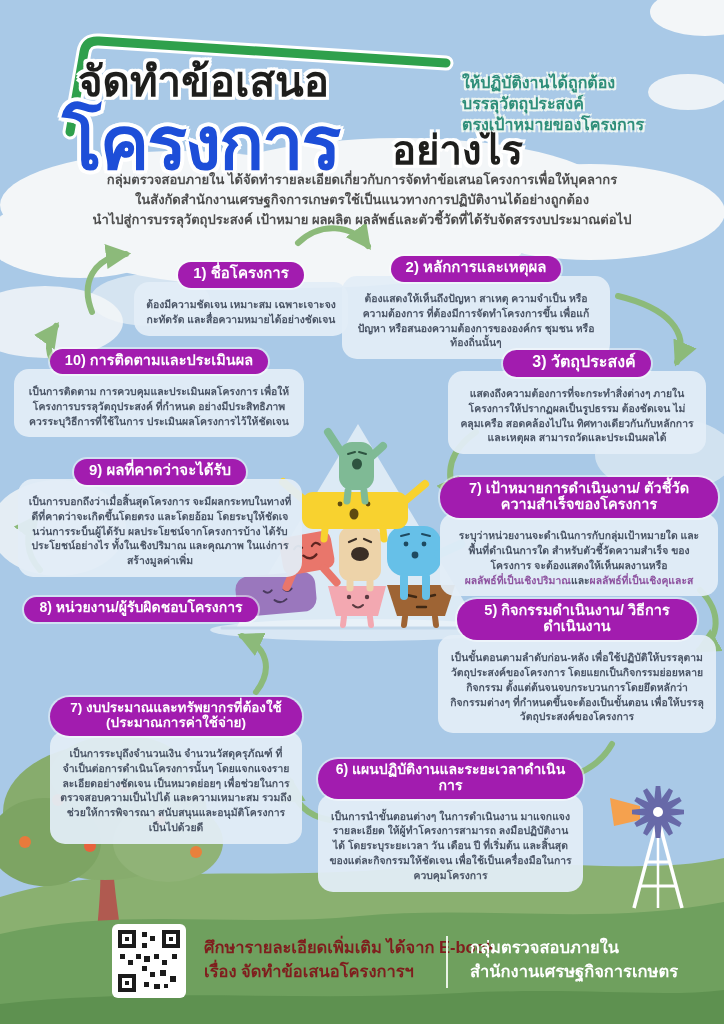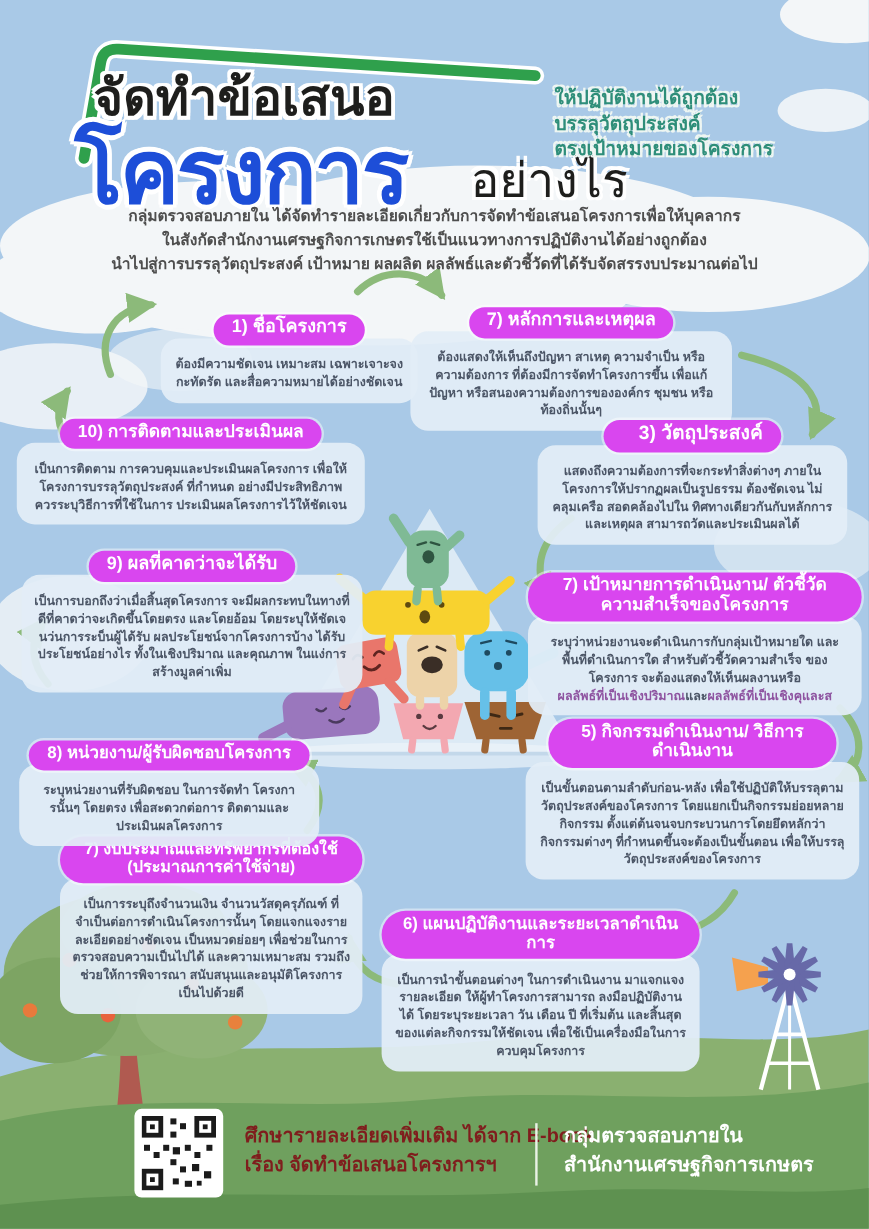--- a/index.html
+++ b/index.html
@@ -12,7 +12,7 @@
     text-shadow:-3px -3px 0 #fff,3px -3px 0 #fff,-3px 3px 0 #fff,3px 3px 0 #fff,0 3px 0 #fff,3px 0 0 #fff,-3px 0 0 #fff,0 -3px 0 #fff;}
   .title-green{position:absolute;left:62px;top:84px;z-index:5;font-size:74px;font-weight:bold;color:#1d4ed8;letter-spacing:-2px;
     text-shadow:-3px -3px 0 #fff,3px -3px 0 #fff,-3px 3px 0 #fff,3px 3px 0 #fff,0 4px 0 #fff,4px 0 0 #fff,-4px 0 0 #fff,0 -4px 0 #fff;}
-  .title-black2{position:absolute;left:392px;top:118px;z-index:5;font-size:40px;font-weight:normal;color:#1e1e1c;
+  .title-black2{position:absolute;left:392px;top:118px;z-index:5;font-size:40px;font-weight:bold;color:#1e1e1c;
     text-shadow:-3px -3px 0 #fff,3px -3px 0 #fff,-3px 3px 0 #fff,3px 3px 0 #fff;}
   .subtitle{position:absolute;left:462px;top:72px;z-index:5;font-size:16px;font-weight:bold;color:#2e8e79;line-height:1.32;
     text-shadow:-2px -2px 0 #eef6f2,2px -2px 0 #eef6f2,-2px 2px 0 #eef6f2,2px 2px 0 #eef6f2;}

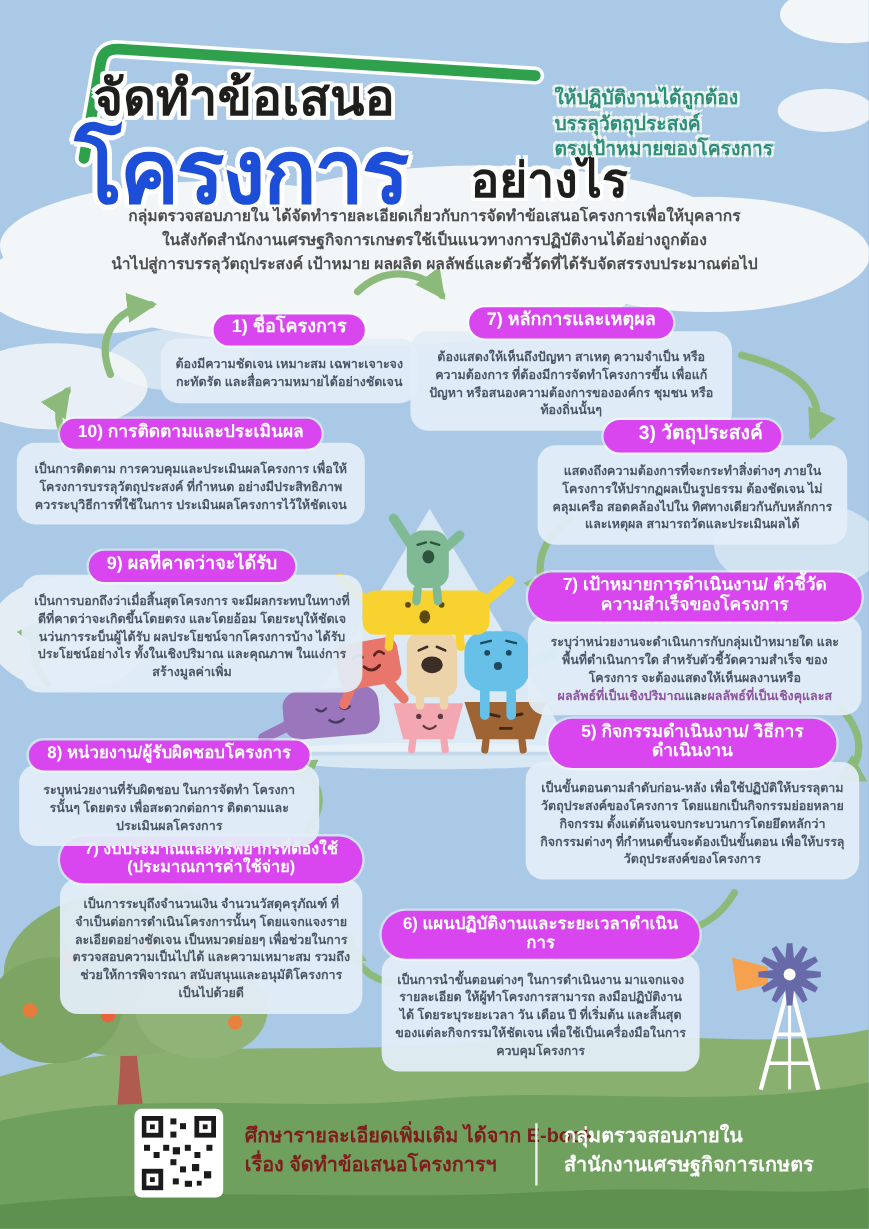--- a/index.html
+++ b/index.html
@@ -21,7 +21,7 @@
 
   
   .card{position:absolute;z-index:4;text-align:center;}
-  .badge{display:inline-block;background:#d946ef;color:#fff;font-weight:bold;font-size:15px;line-height:1.12;
+  .badge{display:inline-block;background:#a21caf;color:#fff;font-weight:bold;font-size:15px;line-height:1.12;
     padding:3px 15px 6px;border-radius:20px;position:relative;z-index:2;margin-bottom:-13px;
     box-shadow:0 0 0 2px rgba(255,255,255,.45);}
   .cbody{background:rgba(226,237,247,.94);border-radius:15px;padding:16px 10px 8px;font-size:10.4px;

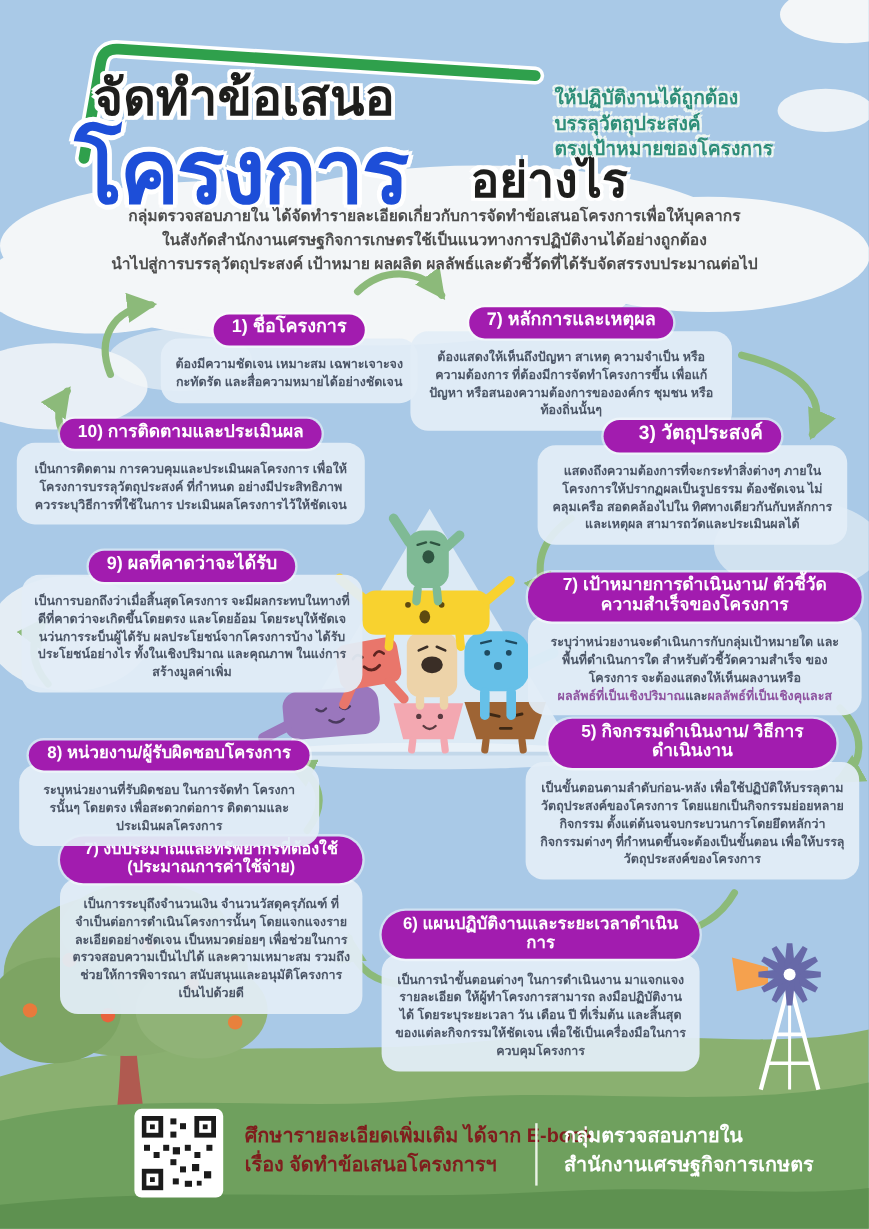--- a/index.html
+++ b/index.html
@@ -238,7 +238,7 @@
   </div>
 
   <div class="card" id="card2">
-    <div class="badge">7) หลักการและเหตุผล</div>
+    <div class="badge">2) หลักการและเหตุผล</div>
     <div class="cbody">ต้องแสดงให้เห็นถึงปัญหา สาเหตุ ความจำเป็น หรือความต้องการ ที่ต้องมีการจัดทำโครงการขึ้น เพื่อแก้ปัญหา หรือสนองความต้องการขององค์กร ชุมชน หรือท้องถิ่นนั้นๆ</div>
   </div>
 

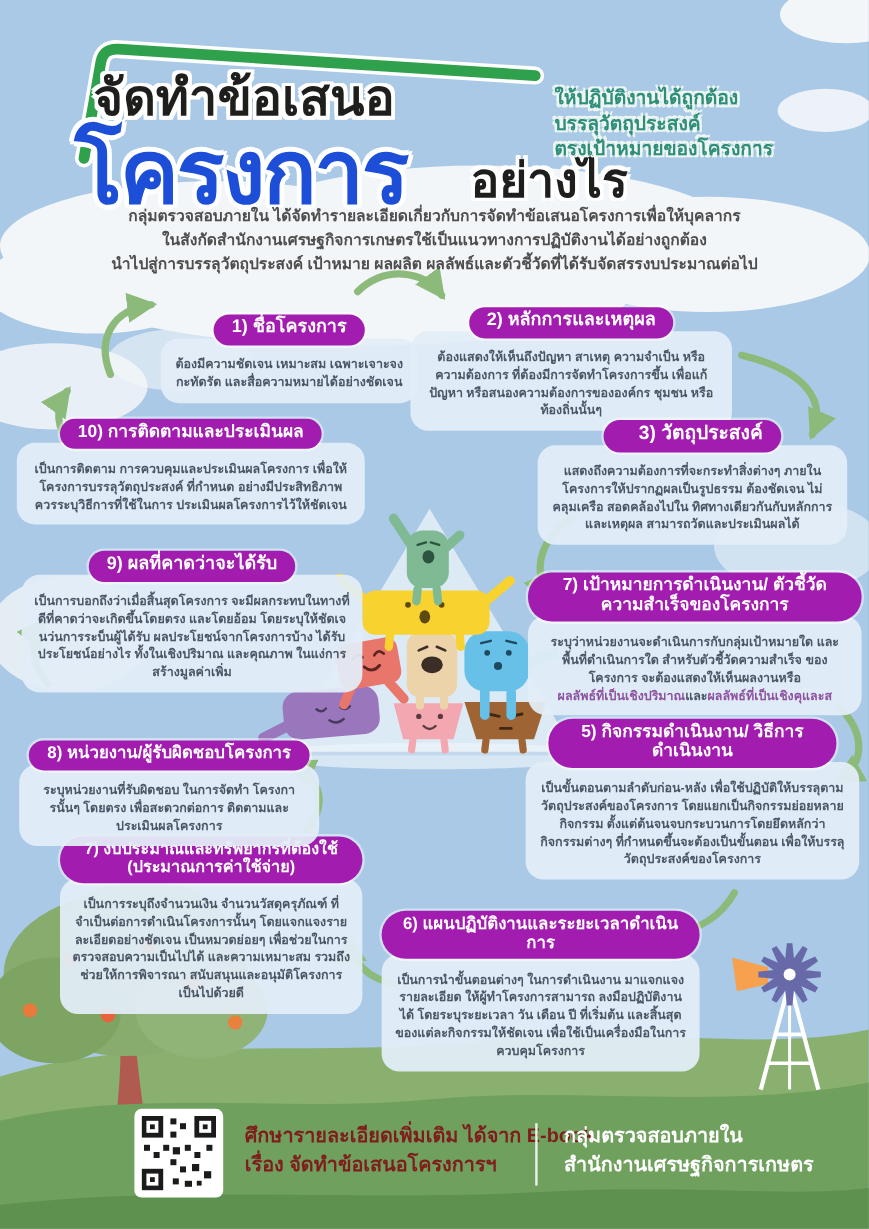--- a/index.html
+++ b/index.html
@@ -35,7 +35,7 @@
   #card5{left:438px;top:599px;width:278px;} #card5 .badge{font-size:14.5px;max-width:210px;}
   #card6{left:318px;top:759px;width:265px;} #card6 .badge{font-size:14px;}
   #card7{left:50px;top:697px;width:252px;}  #card7 .badge{font-size:13.5px;max-width:240px;}
-  #card8{left:16px;top:597px;width:250px;}  #card8 .badge{font-size:14px;margin-top:20px;}
+  #card8{left:16px;top:597px;width:250px;}  #card8 .badge{font-size:14px;}
   #card9{left:18px;top:459px;width:284px;}
   #card10{left:14px;top:349px;width:290px;} #card10 .badge{font-size:14.5px;}
 

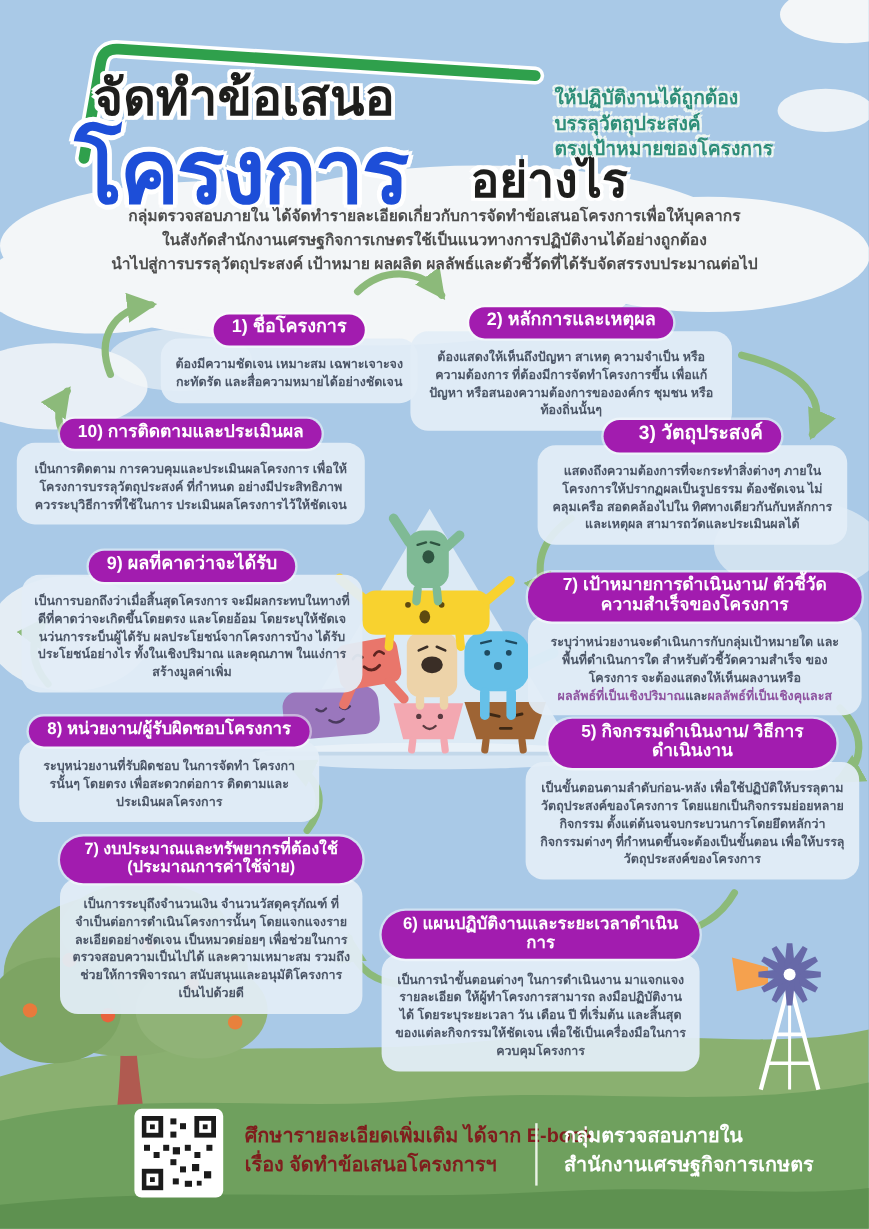--- a/index.html
+++ b/index.html
@@ -274,7 +274,6 @@
 
   <div class="card" id="card8">
     <div class="badge">8) หน่วยงาน/ผู้รับผิดชอบโครงการ</div>
-    <div class="cbody">ระบุหน่วยงานที่รับผิดชอบ ในการจัดทำ โครงการนั้นๆ โดยตรง เพื่อสะดวกต่อการ ติดตามและประเมินผลโครงการ</div>
   </div>
 
   <div class="card" id="card9">

